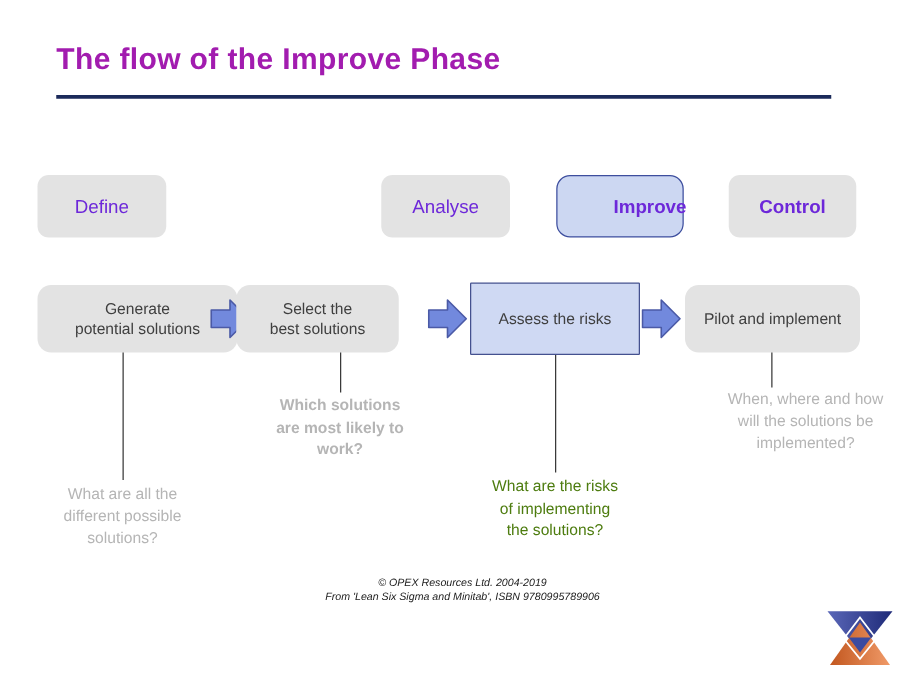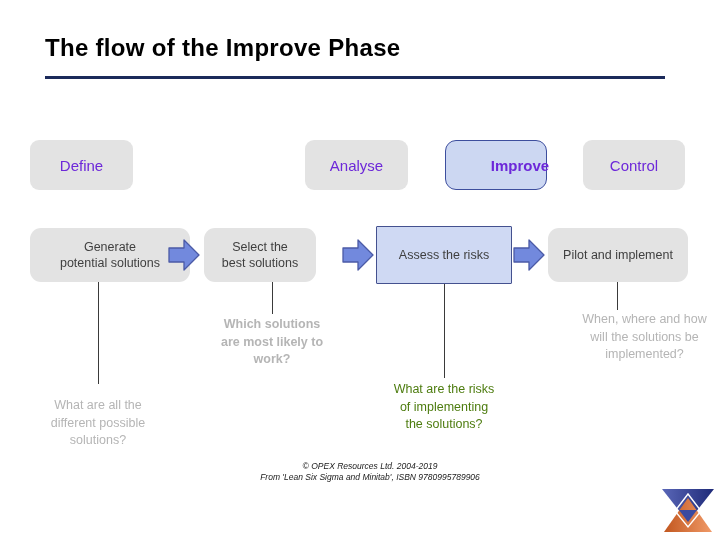--- a/index.html
+++ b/index.html
@@ -10,7 +10,7 @@
   .abs{position:absolute;}
   
   #title{
-    left:45px;top:34px;font-size:24px;font-weight:bold;color:#000000;
+    left:45px;top:34px;font-size:24px;font-weight:bold;color:#a21caf;
     letter-spacing:0.3px;
   }
   #title-rule{left:45px;top:76px;width:620px;height:3px;background:#1b2a5a;}

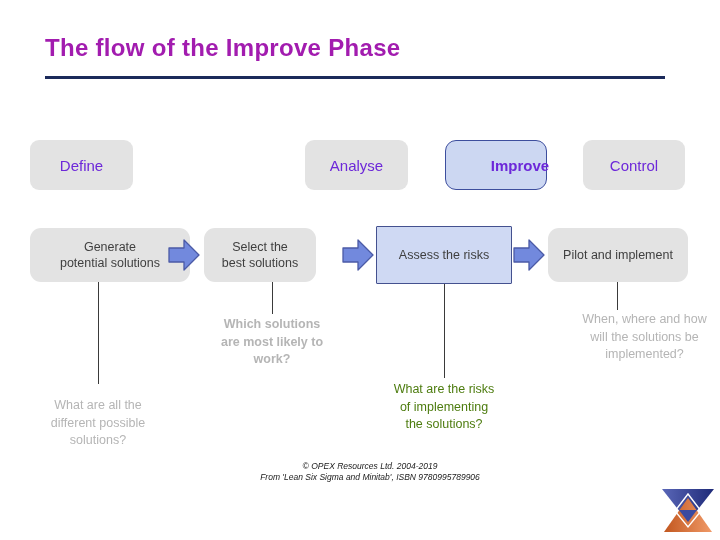--- a/index.html
+++ b/index.html
@@ -61,7 +61,7 @@
   <div class="abs phase-box" style="left:30px;">Define</div>
   <div class="abs phase-box" style="left:305px;">Analyse</div>
   <div class="abs phase-box hl" style="left:445px;width:102px;">Improve</div>
-  <div class="abs phase-box" style="left:583px;width:102px;">Control</div>
+  <div class="abs phase-box" style="left:583px;width:102px;font-weight:bold;">Control</div>
 
   <div class="abs step-box" style="left:30px;width:160px;">Generate
 potential solutions</div>

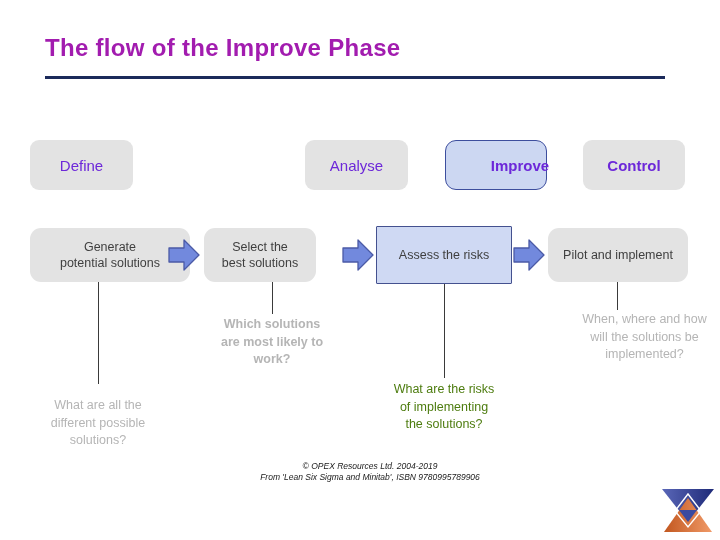--- a/index.html
+++ b/index.html
@@ -70,7 +70,7 @@
     <polygon points="1,11 16,11 16,3 31,18 16,33 16,25 1,25" fill="#7289dd" stroke="#4b5aa6" stroke-width="1.3" stroke-linejoin="round"></polygon>
   </svg>
 
-  <div class="abs step-box" style="left:204px;width:112px;">Select the
+  <div class="abs step-box" style="left:189px;width:130px;">Select the
 best solutions</div>
 
   <svg class="abs arrow" style="left:342px;" viewBox="0 0 33 36">

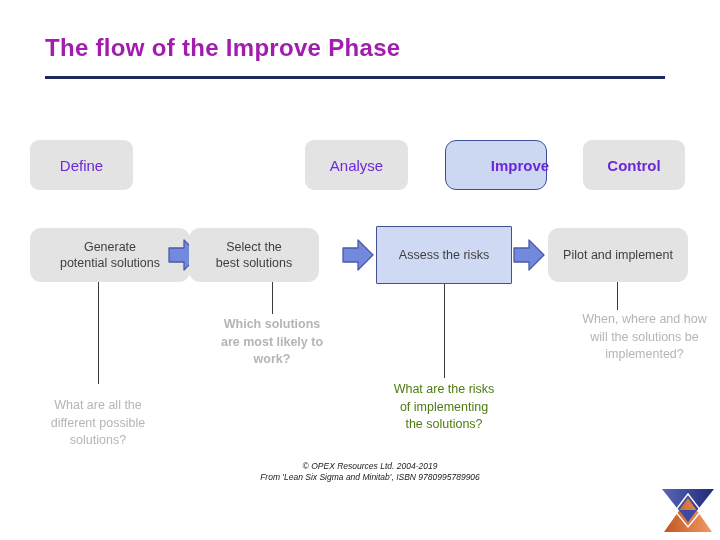--- a/index.html
+++ b/index.html
@@ -90,7 +90,7 @@
   <div class="abs connector" style="left:444px;top:284px;height:94px;"></div>
   <div class="abs connector" style="left:617px;top:282px;height:28px;"></div>
 
-  <div class="abs caption muted" style="left:23px;top:387px;width:150px;margin-top:10px;">What are all the
+  <div class="abs caption muted" style="left:23px;top:387px;width:150px;">What are all the
 different possible
 solutions?</div>
   <div class="abs caption muted" style="left:197px;top:316px;width:150px;font-weight:bold;">Which solutions

